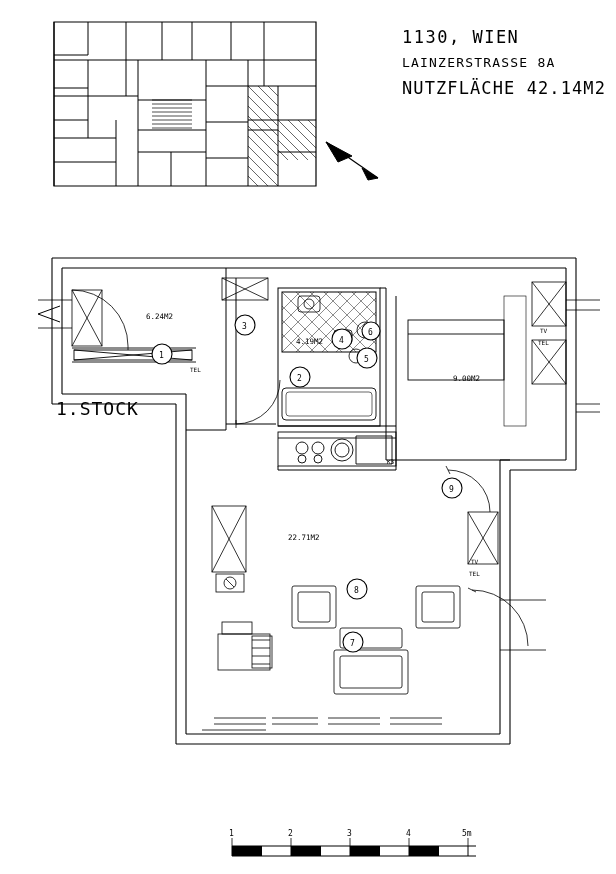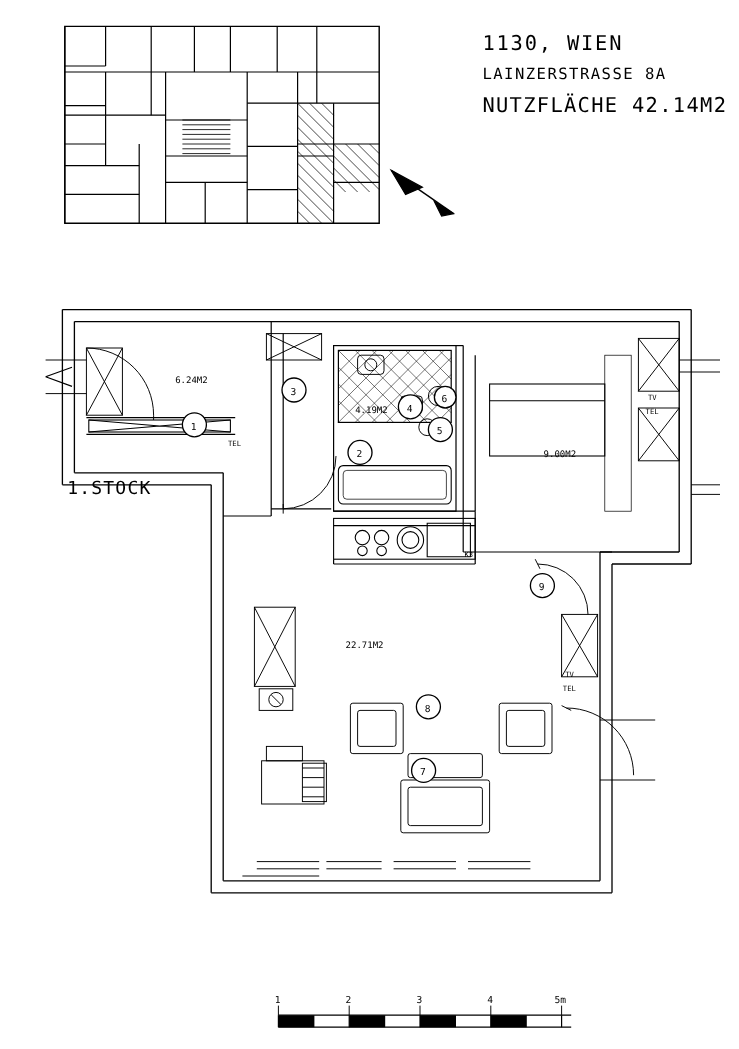--- a/index.html
+++ b/index.html
@@ -57,7 +57,7 @@
     position: absolute;
     left: 40px;
     top: 398px;
-    font-size: 15px;
+    font-size: 18px;
     letter-spacing: 1px;
   }
   

